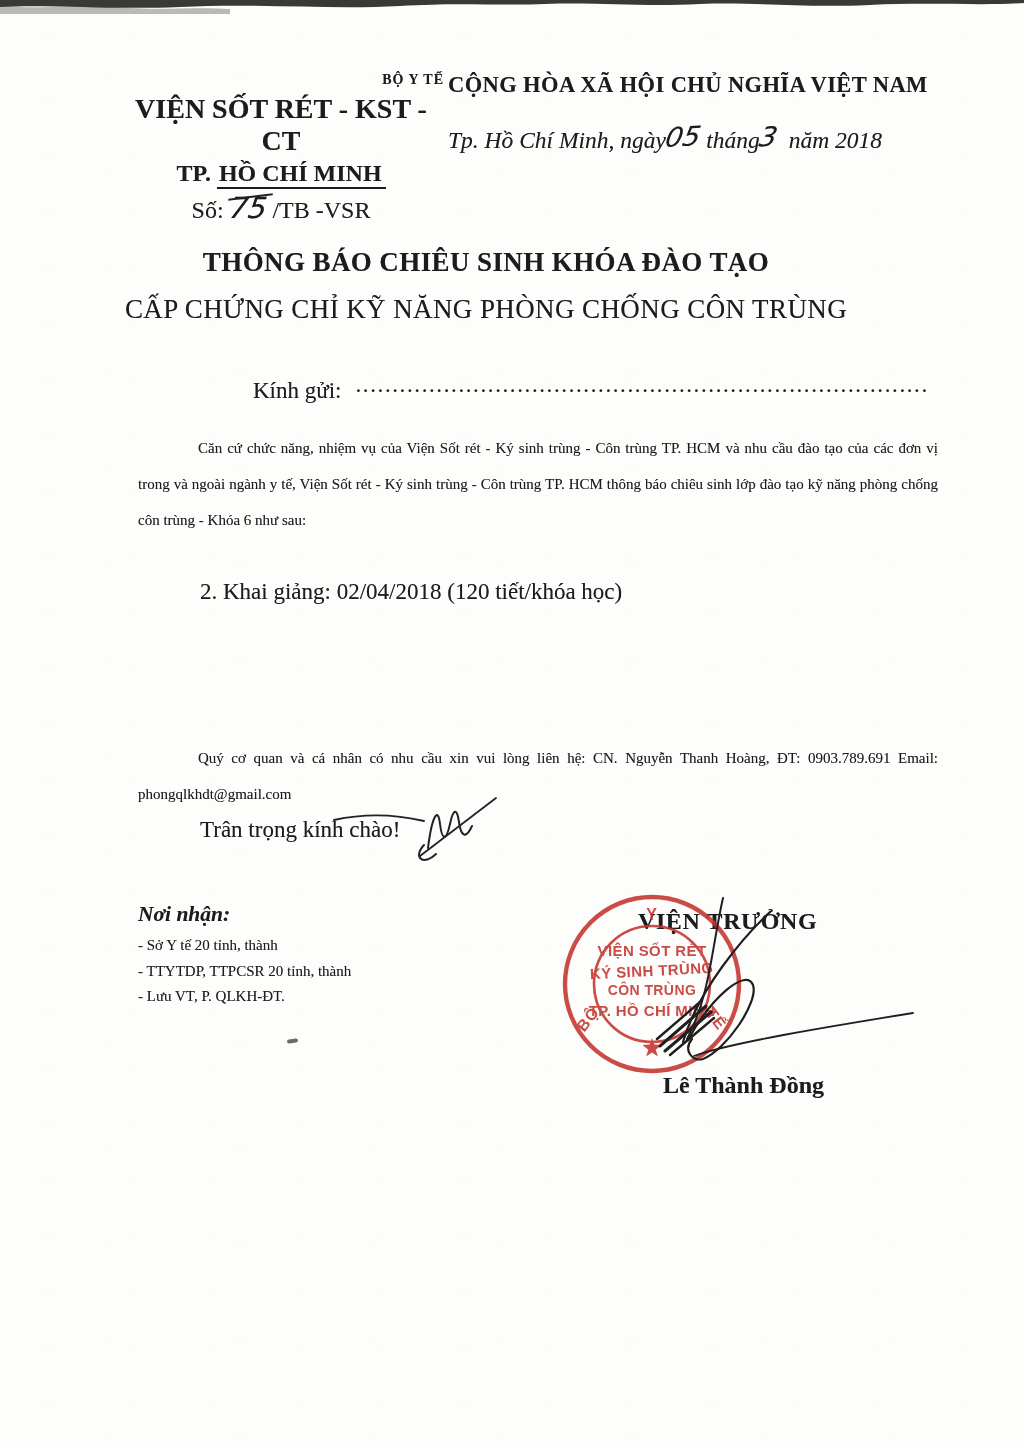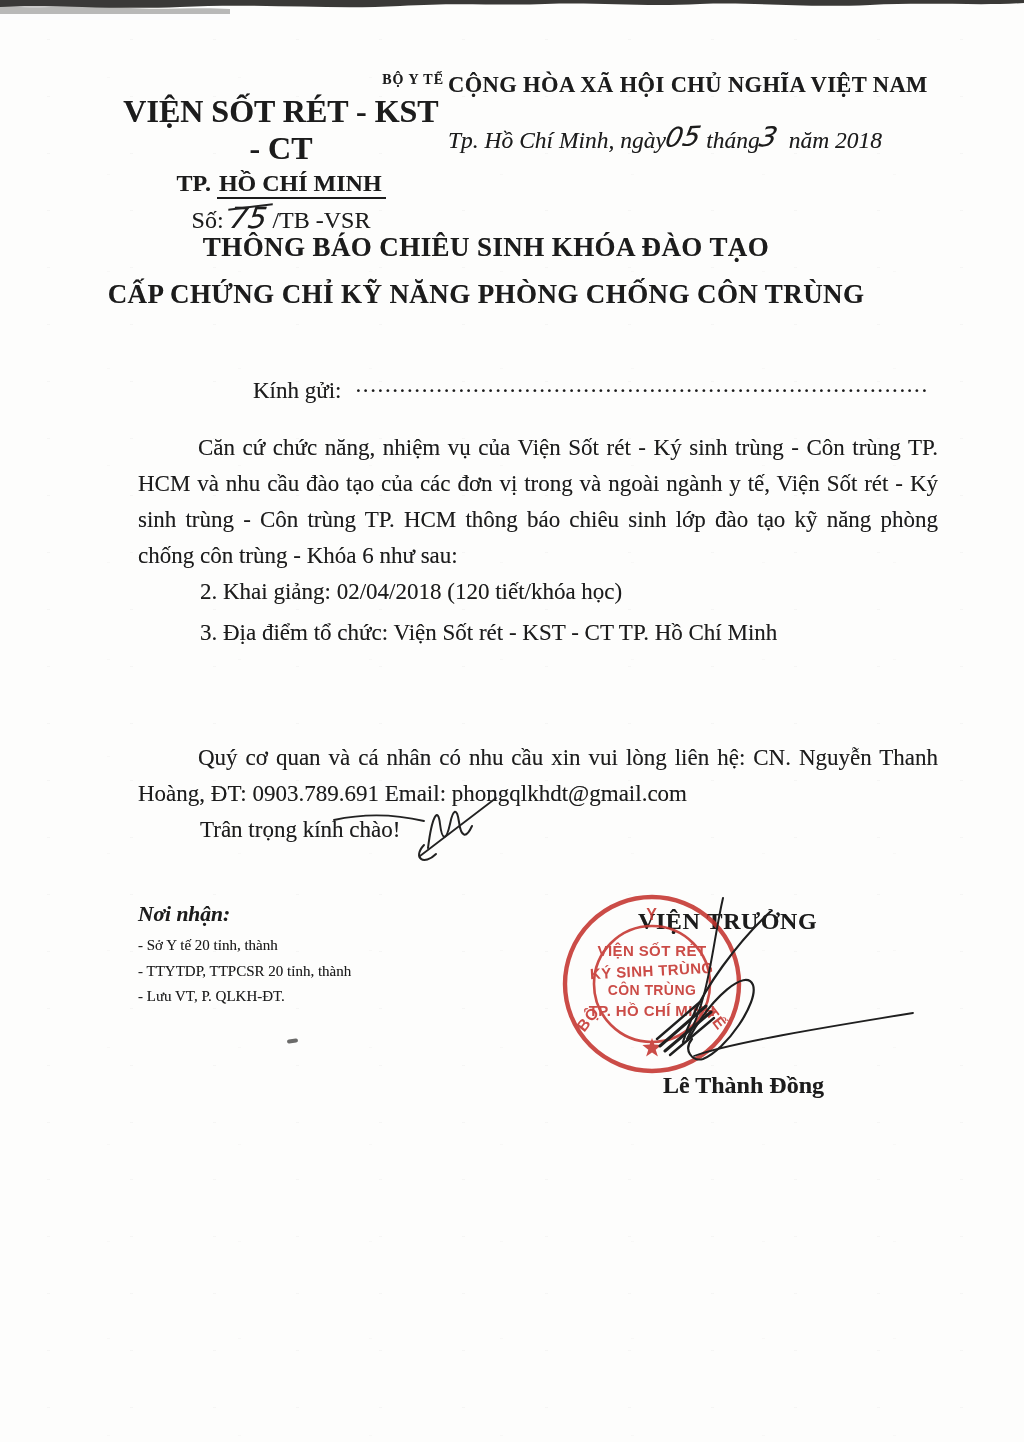--- a/index.html
+++ b/index.html
@@ -24,7 +24,7 @@
   
   .hdr-left { left:118px; top:72px; width:326px; text-align:center; }
   .hdr-left .l1 { font-size:14px; font-weight:bold; letter-spacing:1px;text-align:right; }
-  .hdr-left .l2 { font-size:32px; font-weight:bold; margin-top:5px; }
+  .hdr-left .l2 { font-size:28px; font-weight:bold; margin-top:5px; }
   .hdr-left .l3 { font-size:24px; font-weight:bold; margin-top:3px; }
   .hdr-left .l3 .uline { border-bottom:2.5px solid #1c1c1c; padding:0 4px 1px 2px; }
   .so-line { font-size:24px; margin-top:4px; }

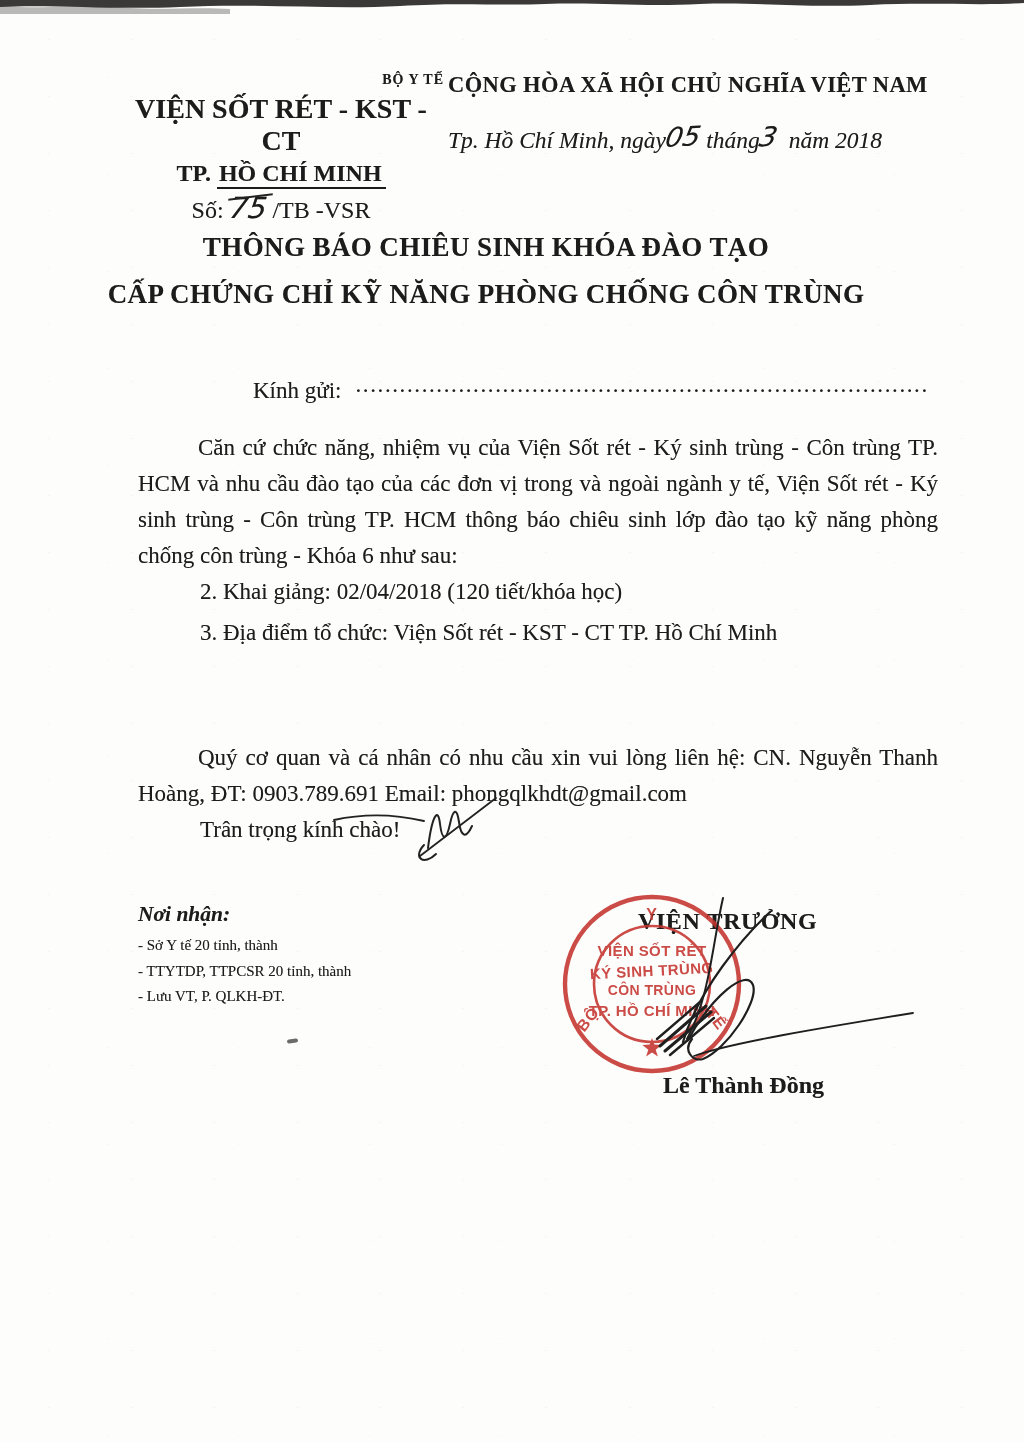--- a/index.html
+++ b/index.html
@@ -38,7 +38,7 @@
   .handdate { font-family:"DejaVu Sans", sans-serif; font-size:27px; display:inline-block; transform:skewX(-14deg) rotate(-3deg); position:relative; top:-2px; }
 
   
-  .doc-title { left:0; top:232px; width:972px; text-align:center; }
+  .doc-title { left:0; top:247px; width:972px; text-align:center; }
   .doc-title .t1 { font-size:27px; font-weight:bold; letter-spacing:0.4px; }
   .doc-title .t2 { font-size:27px; font-weight:bold; letter-spacing:0.4px; margin-top:16px; }
 

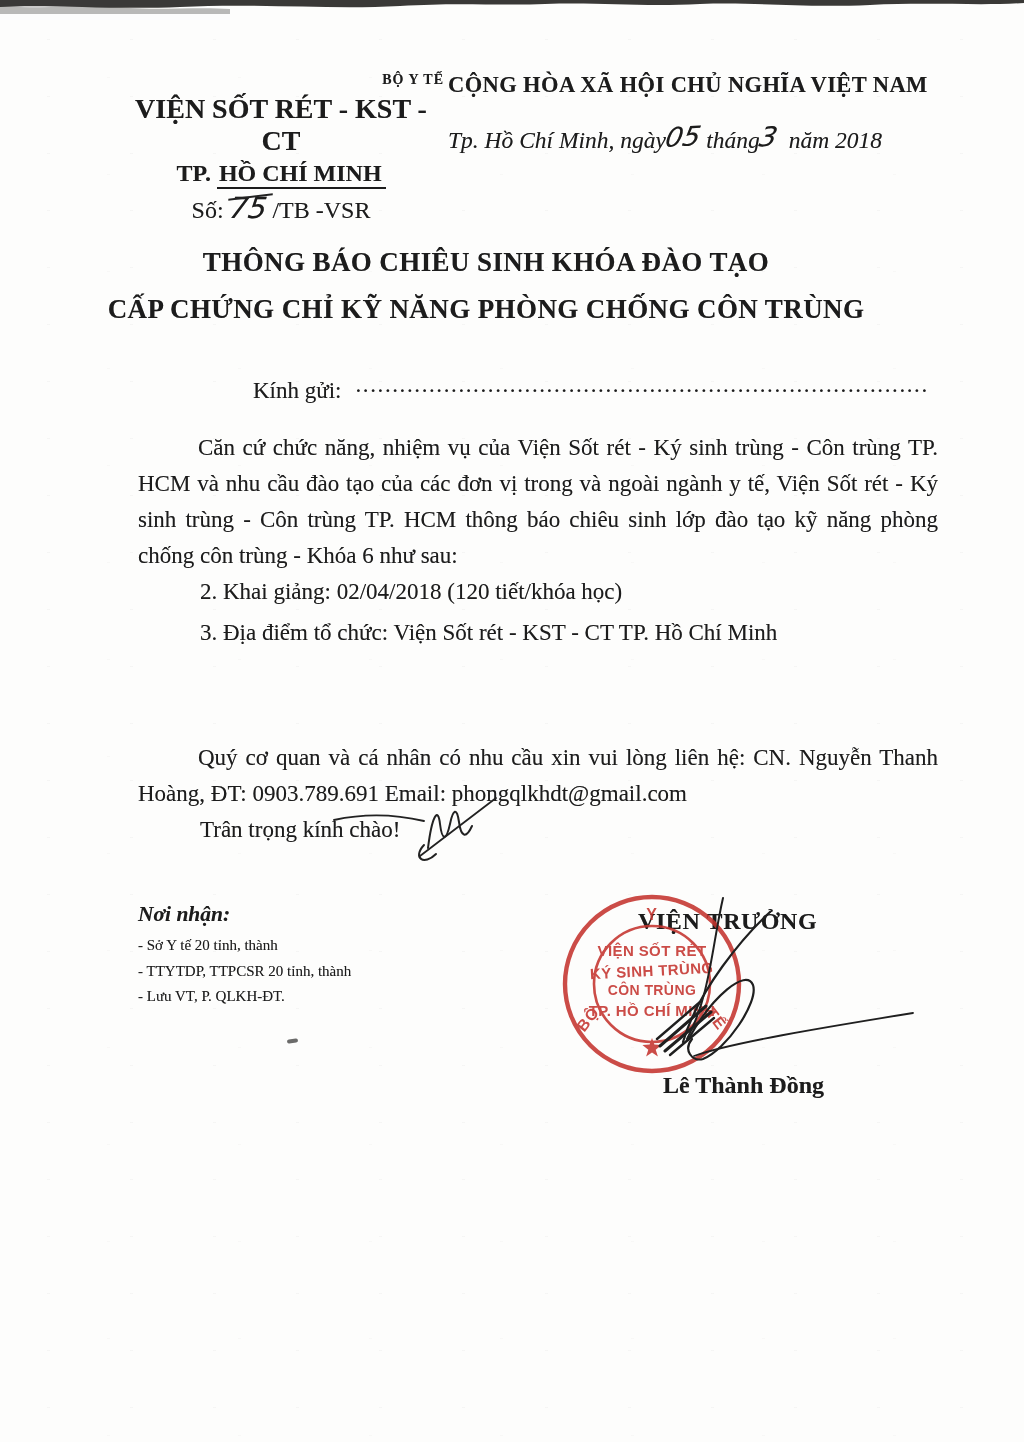--- a/index.html
+++ b/index.html
@@ -40,7 +40,7 @@
   
   .doc-title { left:0; top:247px; width:972px; text-align:center; }
   .doc-title .t1 { font-size:27px; font-weight:bold; letter-spacing:0.4px; }
-  .doc-title .t2 { font-size:27px; font-weight:bold; letter-spacing:0.4px; margin-top:16px; }
+  .doc-title .t2 { font-size:27px; font-weight:normal; letter-spacing:0.4px; margin-top:16px; }
 
   
   .salutation { left:253px; top:372px; width:660px; font-size:23px; white-space:nowrap; }

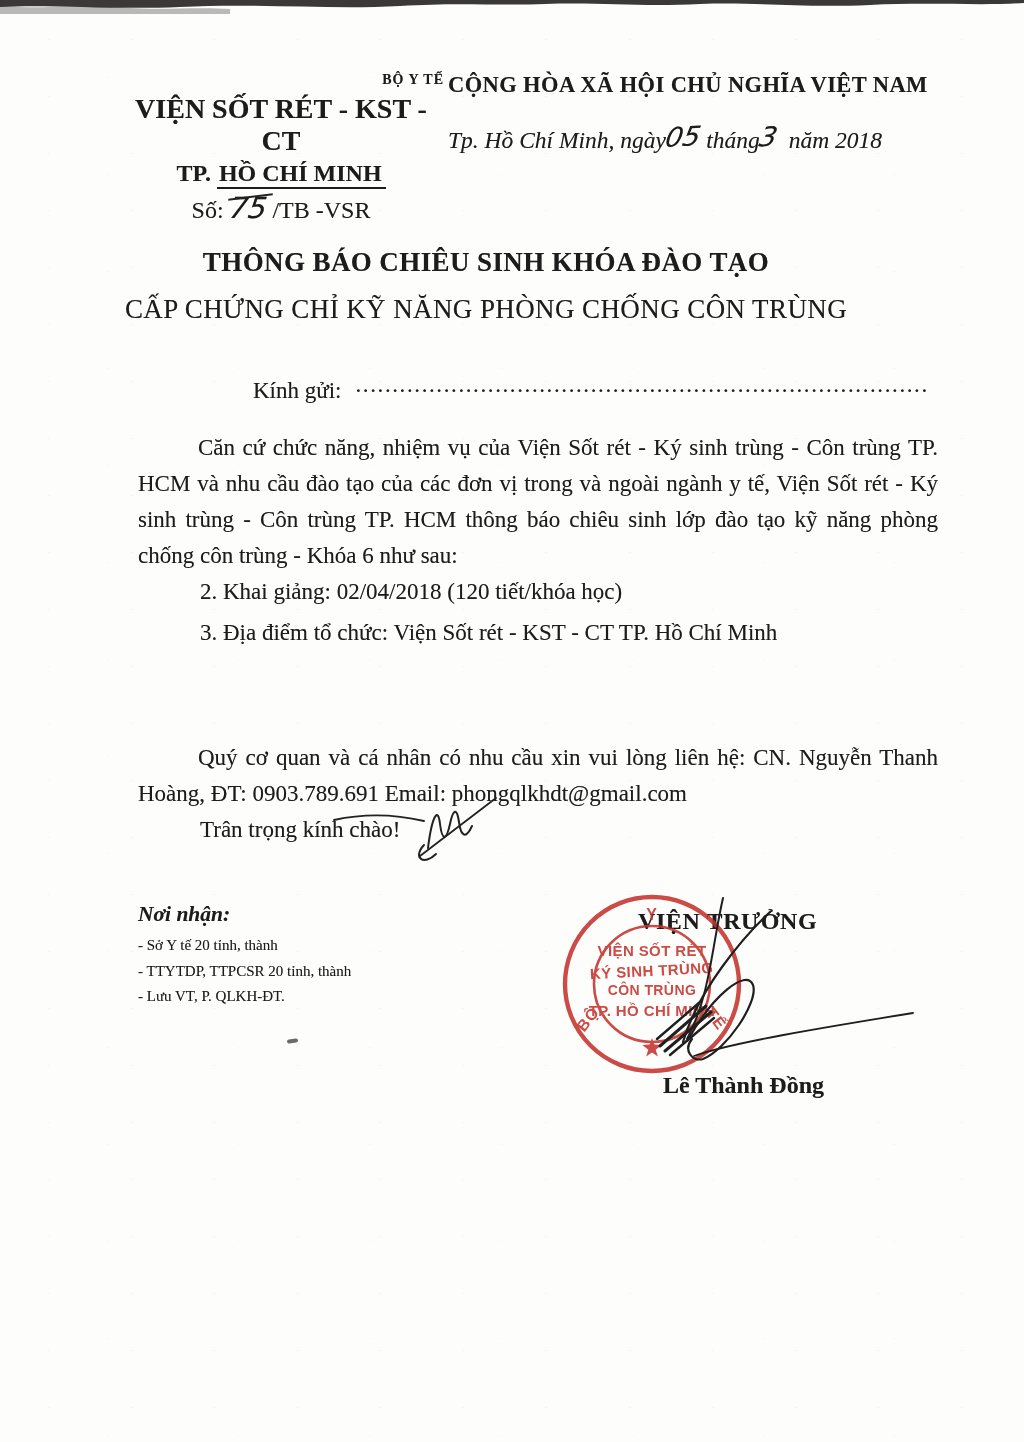--- a/index.html
+++ b/index.html
@@ -46,7 +46,7 @@
   .salutation { left:253px; top:372px; width:660px; font-size:23px; white-space:nowrap; }
   .salutation .dots { display:inline-block; width:572px; overflow:hidden; letter-spacing:1.6px; vertical-align:baseline; margin-left:14px; }
 
-  .para { left:138px; width:800px; font-size:23px; line-height:36px; text-align:justify; text-indent:60px; }
+  .para { left:138px; width:800px; font-size:15px; line-height:36px; text-align:justify; text-indent:60px; }
   .p1 { top:430px; }
   .p2 { top:740px; }
 

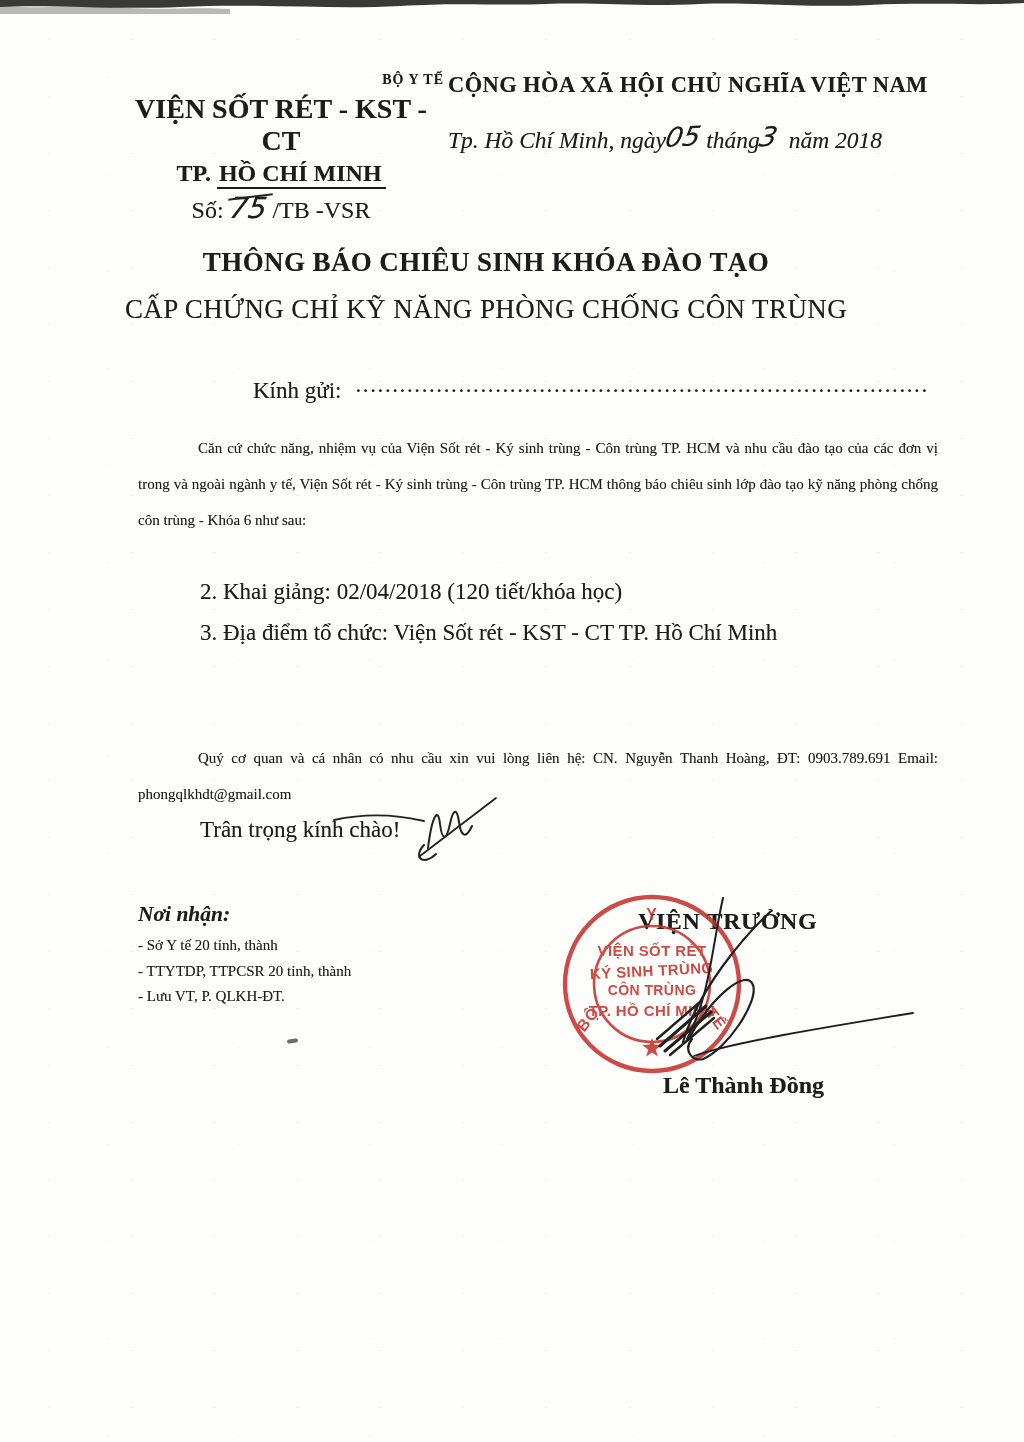--- a/index.html
+++ b/index.html
@@ -115,7 +115,6 @@
 
   <div class="abs list soft">
     <div class="li">2. Khai giảng: 02/04/2018 (120 tiết/khóa học)</div>
-    <div class="li">3. Địa điểm tổ chức: Viện Sốt rét - KST - CT TP. Hồ Chí Minh</div>
   </div>
 
   <div class="abs para p2 soft">Quý cơ quan và cá nhân có nhu cầu xin vui lòng liên hệ: CN. Nguyễn Thanh Hoàng, ĐT: 0903.789.691 Email: phongqlkhdt@gmail.com</div>

